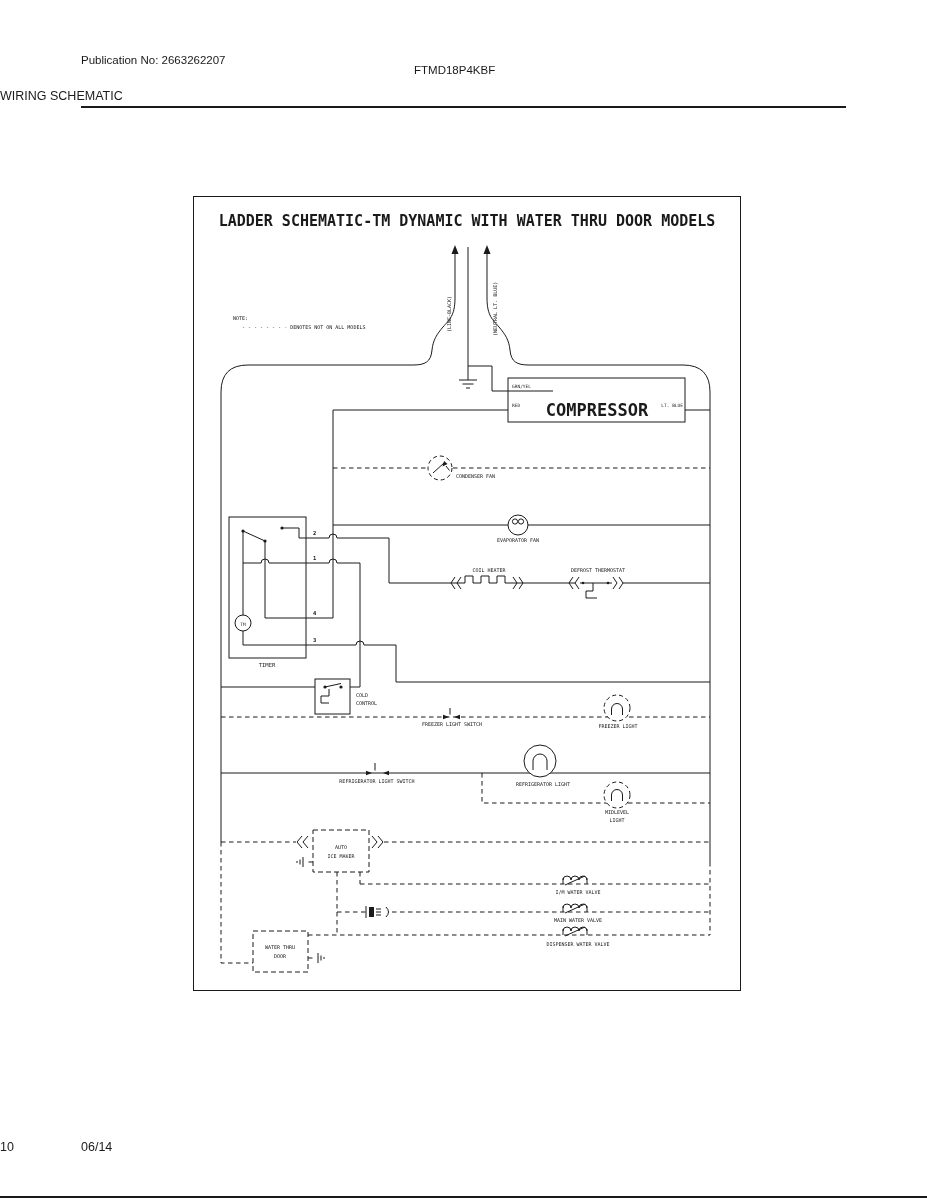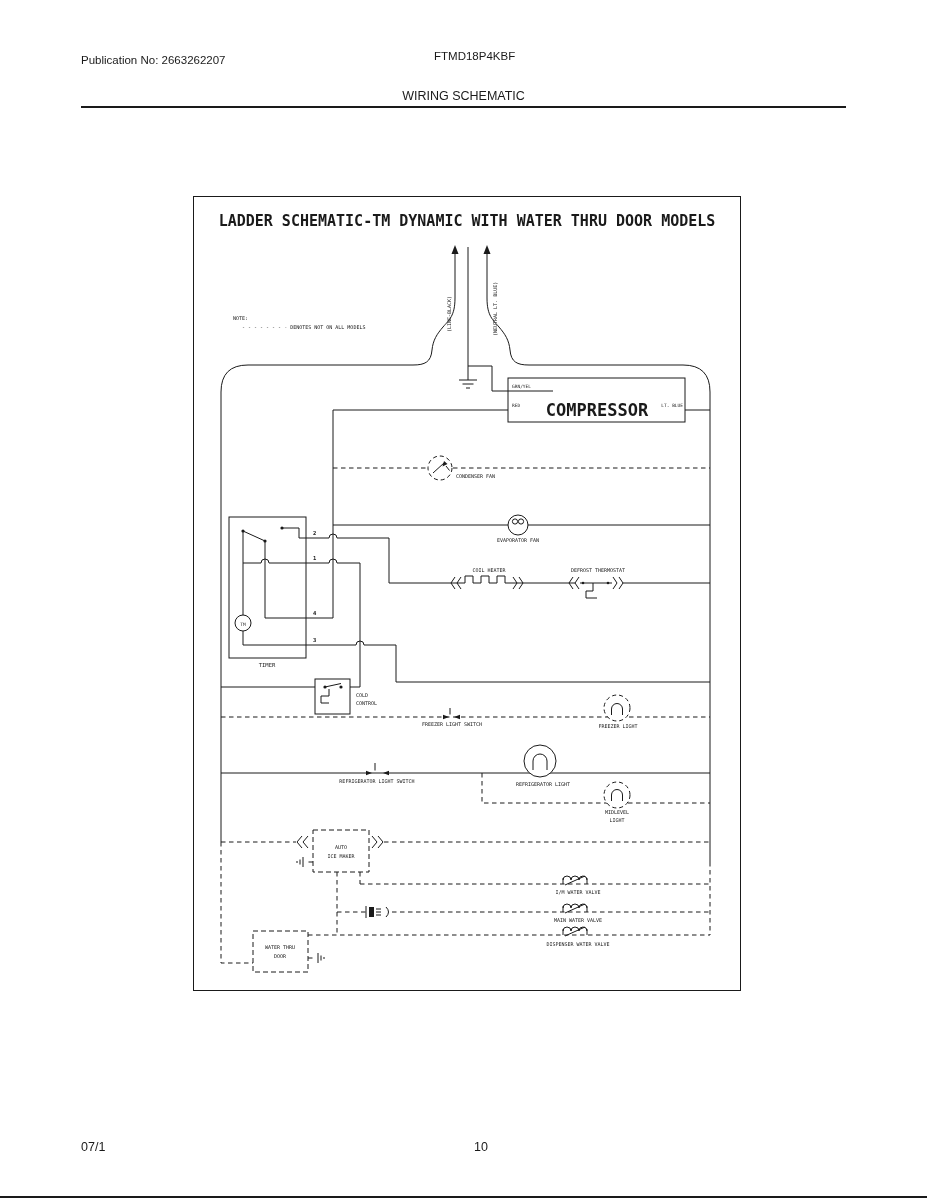--- a/index.html
+++ b/index.html
@@ -38,7 +38,7 @@
 <body>
 
 <div class="abs hdr-text" style="left:81px; top:54px;">Publication No: 2663262207</div>
-<div class="abs hdr-text" style="left:414px; top:50px;margin-left:20px;">FTMD18P4KBF</div>
+<div class="abs hdr-text" style="left:414px; top:64px;">FTMD18P4KBF</div>
 <div class="abs hdr-text center-line" style="top:89px; font-size:12.5px;">WIRING SCHEMATIC</div>
 <div class="abs rule" style="left:81px; width:765px; top:106px; height:1.5px;"></div>
 

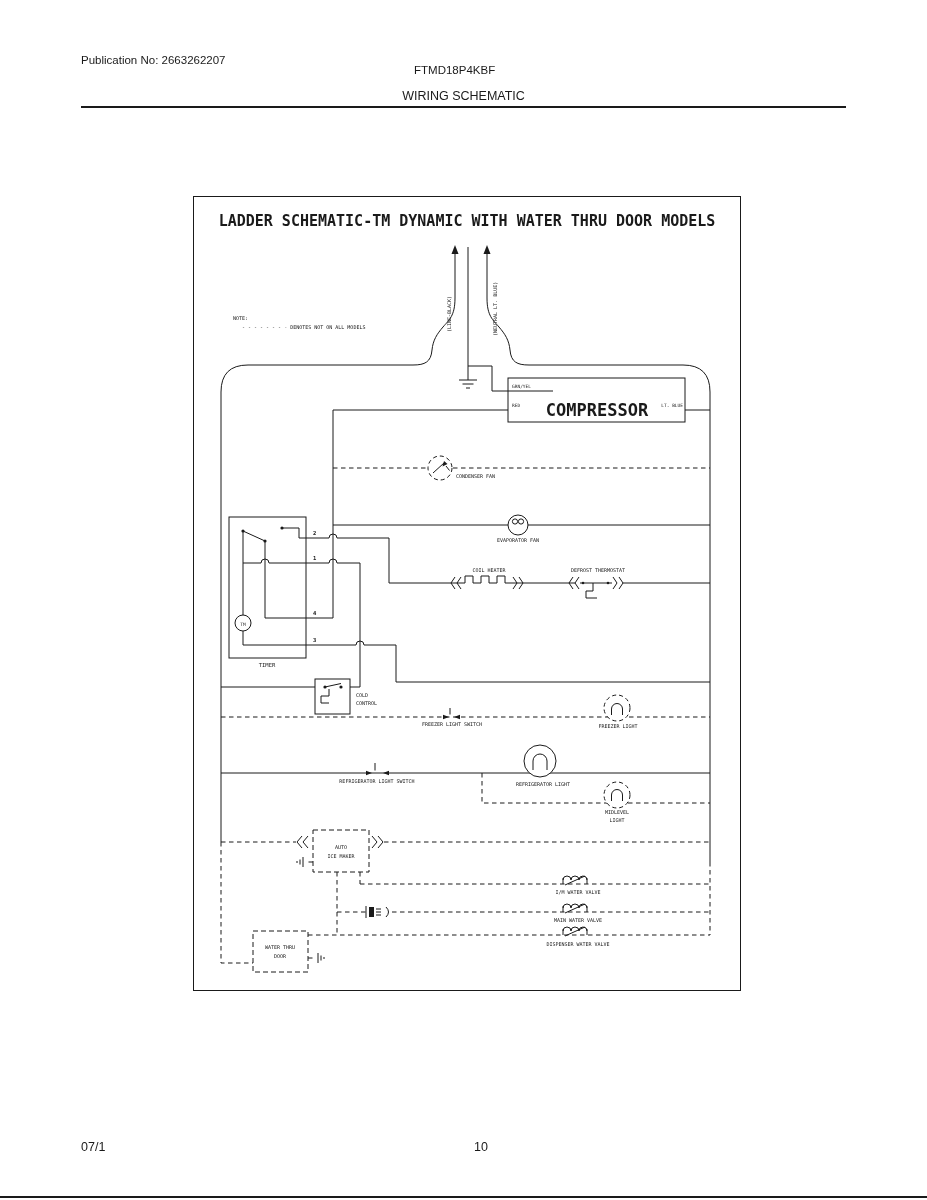--- a/index.html
+++ b/index.html
@@ -12,7 +12,7 @@
   }
   .abs { position:absolute; }
   .hdr-text { font-size:11.5px; color:var(--ink); white-space:nowrap; }
-  .center-line { left:0; right:0; text-align:center; }
+  .center-line { left:0; right:0; }
   .rule { background:var(--ink); }
   .ftr-text { font-size:12.5px; }
   svg text {

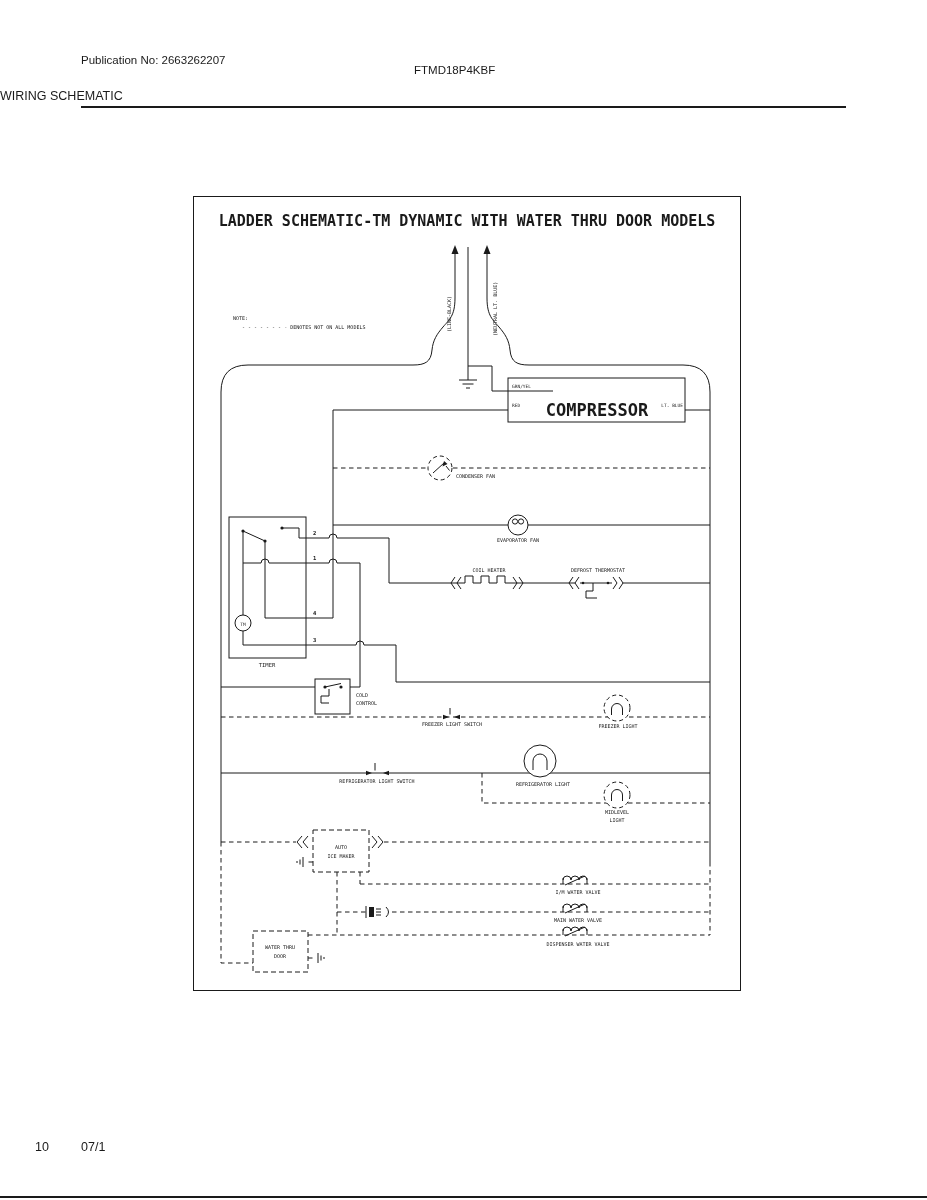--- a/index.html
+++ b/index.html
@@ -241,7 +241,7 @@
 </svg>
 
 <div class="abs ftr-text" style="left:81px; top:1140px;">07/1</div>
-<div class="abs ftr-text center-line" style="top:1140px;margin-left:35px;">10</div>
+<div class="abs ftr-text center-line" style="top:1140px;">10</div>
 <div class="abs rule" style="left:0; right:0; top:1196px; height:2px;"></div>
 
 </body></html>

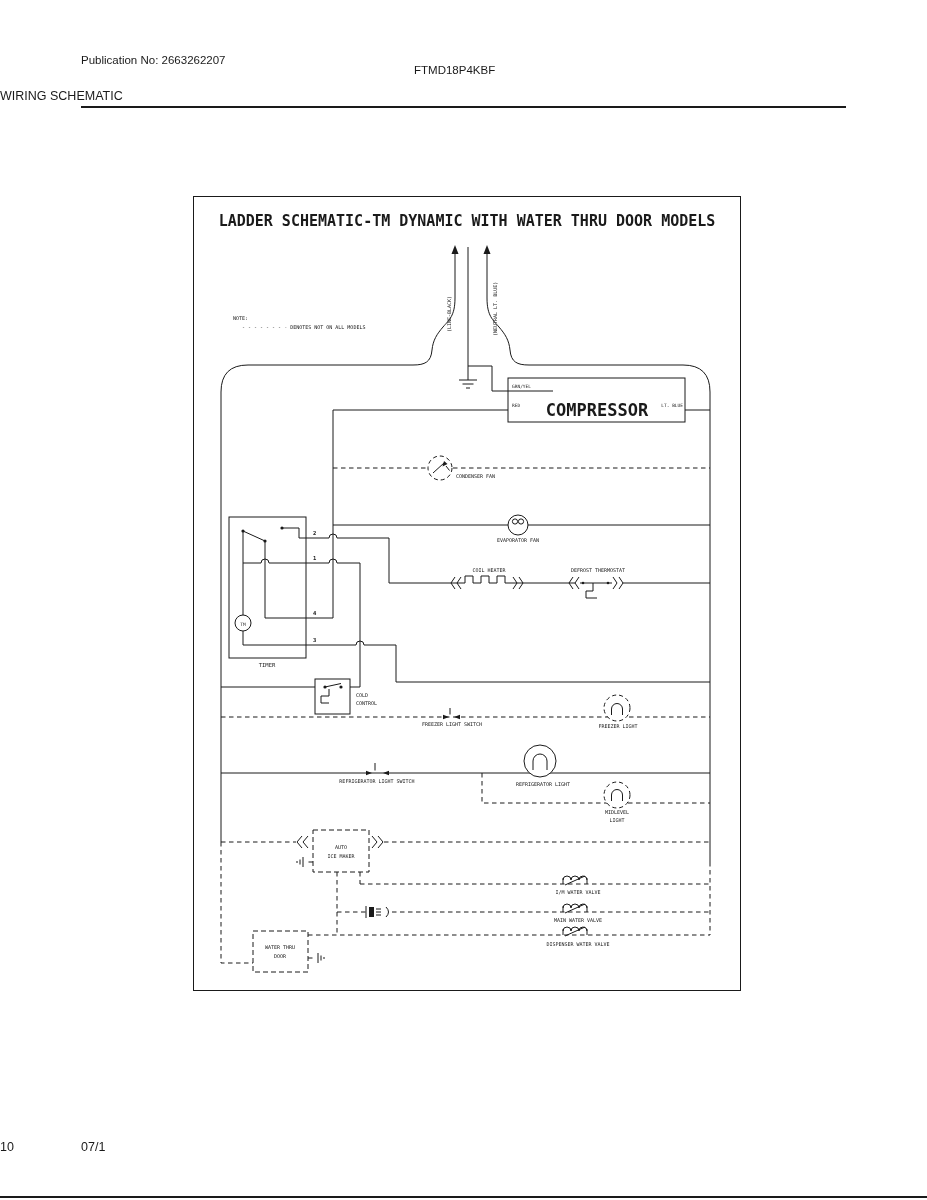--- a/index.html
+++ b/index.html
@@ -240,7 +240,7 @@
 
 </svg>
 
-<div class="abs ftr-text" style="left:81px; top:1140px;">07/1</div>
+<div class="abs ftr-text" style="left:81px; top:1140px;">06/14</div>
 <div class="abs ftr-text center-line" style="top:1140px;">10</div>
 <div class="abs rule" style="left:0; right:0; top:1196px; height:2px;"></div>
 

